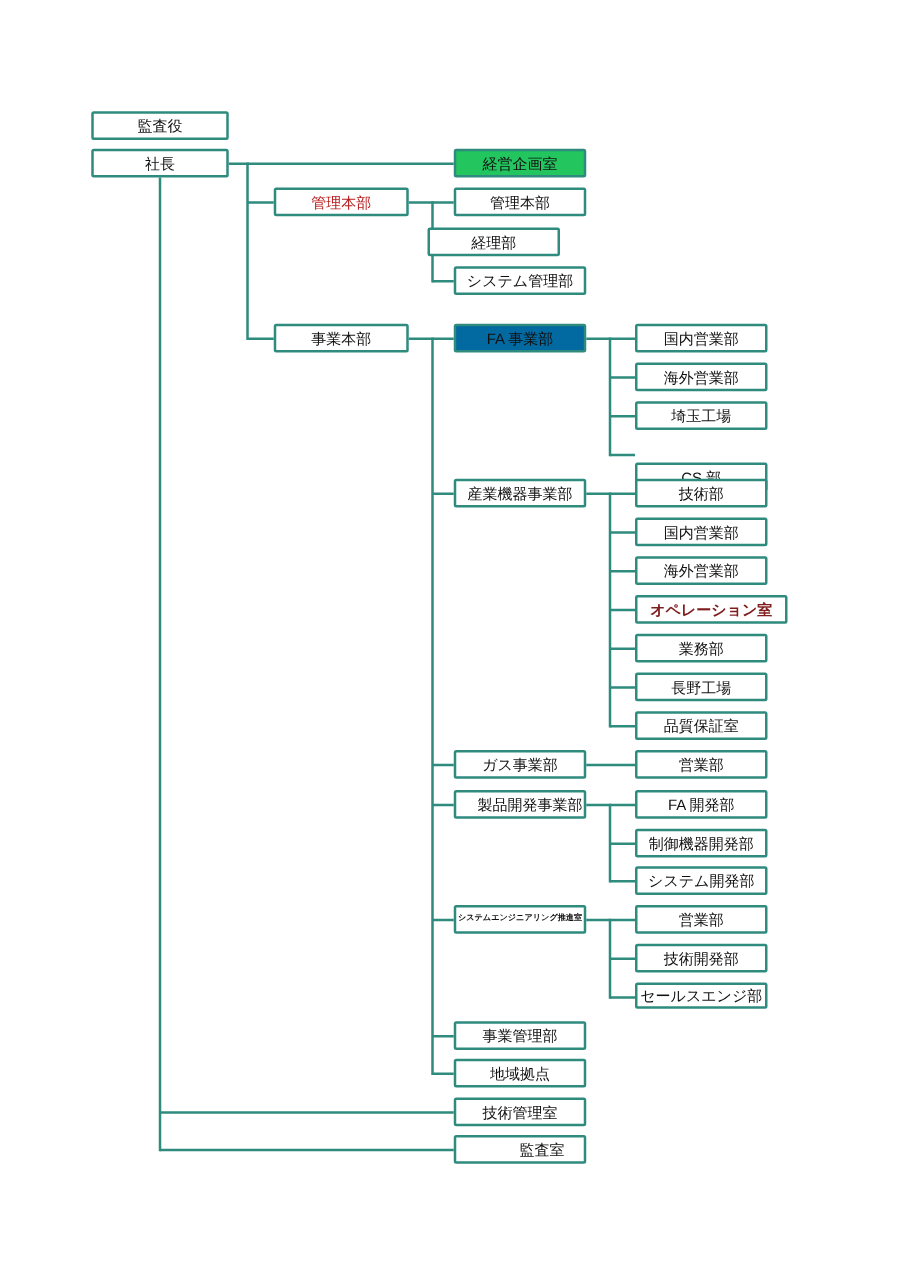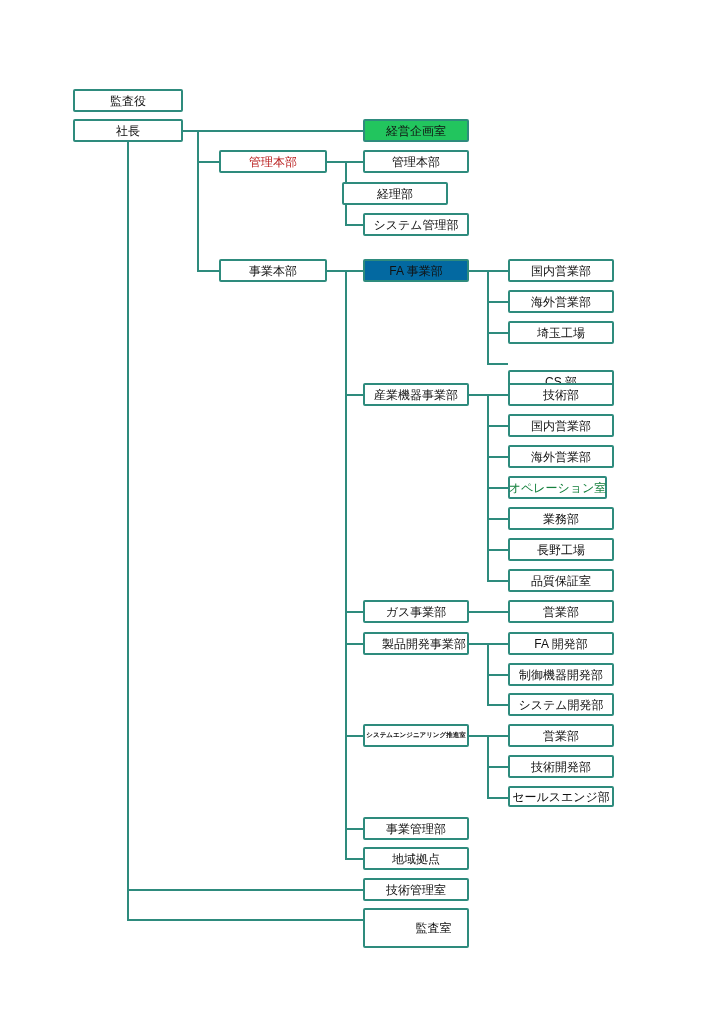--- a/index.html
+++ b/index.html
@@ -103,7 +103,7 @@
     <div class="node" style="left: 508px; top: 383px; width: 106px; height: 23px; border-color: rgb(46, 139, 125); background: rgb(255, 255, 255); color: rgb(17, 17, 17);">技術部</div>
     <div class="node" style="left: 508px; top: 414px; width: 106px; height: 23px; border-color: rgb(46, 139, 125); background: rgb(255, 255, 255); color: rgb(17, 17, 17);">国内営業部</div>
     <div class="node" style="left: 508px; top: 445px; width: 106px; height: 23px; border-color: rgb(46, 139, 125); background: rgb(255, 255, 255); color: rgb(17, 17, 17);">海外営業部</div>
-    <div class="node" style="left: 508px; top: 476px; width: 99px; height: 23px; border-color: rgb(46, 139, 125); background: rgb(255, 255, 255); color: #15803d;">オペレーション室</div>
+    <div class="node" style="left: 508px; top: 476px; width: 122px; height: 23px; border-color: rgb(46, 139, 125); background: rgb(255, 255, 255); color: #7f1d1d; font-weight: bold;">オペレーション室</div>
     <div class="node" style="left: 508px; top: 507px; width: 106px; height: 23px; border-color: rgb(46, 139, 125); background: rgb(255, 255, 255); color: rgb(17, 17, 17);">業務部</div>
     <div class="node" style="left: 508px; top: 538px; width: 106px; height: 23px; border-color: rgb(46, 139, 125); background: rgb(255, 255, 255); color: rgb(17, 17, 17);">長野工場</div>
     <div class="node" style="left: 508px; top: 569px; width: 106px; height: 23px; border-color: rgb(46, 139, 125); background: rgb(255, 255, 255); color: rgb(17, 17, 17);">品質保証室</div>

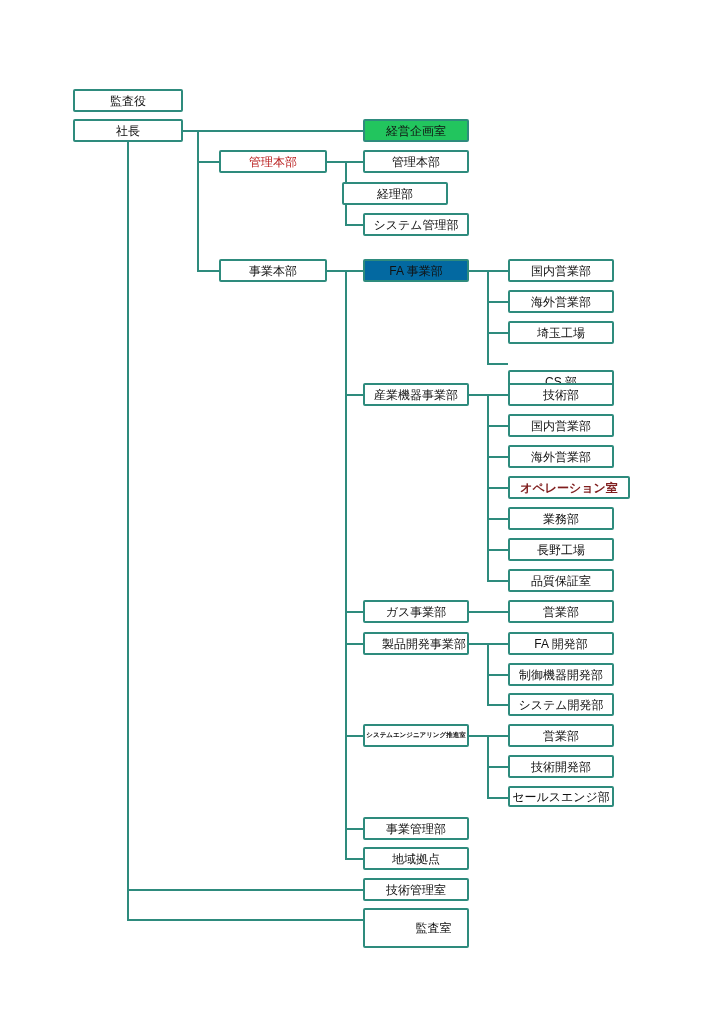--- a/index.html
+++ b/index.html
@@ -120,7 +120,7 @@
     <div class="node" style="left: 363px; top: 817px; width: 106px; height: 23px; border-color: rgb(46, 139, 125); background: rgb(255, 255, 255); color: rgb(17, 17, 17);">事業管理部</div>
     <div class="node" style="left: 363px; top: 847px; width: 106px; height: 23px; border-color: rgb(46, 139, 125); background: rgb(255, 255, 255); color: rgb(17, 17, 17);">地域拠点</div>
     <div class="node" style="left: 363px; top: 878px; width: 106px; height: 23px; border-color: rgb(46, 139, 125); background: rgb(255, 255, 255); color: rgb(17, 17, 17);">技術管理室</div>
-    <div class="node" style="left: 363px; top: 908px; width: 106px; height: 40px; border-color: rgb(46, 139, 125); background: rgb(255, 255, 255); color: rgb(17, 17, 17); padding-left: 35px;">監査室</div>
+    <div class="node" style="left: 363px; top: 908px; width: 106px; height: 23px; border-color: rgb(46, 139, 125); background: rgb(255, 255, 255); color: rgb(17, 17, 17); padding-left: 35px;">監査室</div>
   </div>
 
 </body></html>

